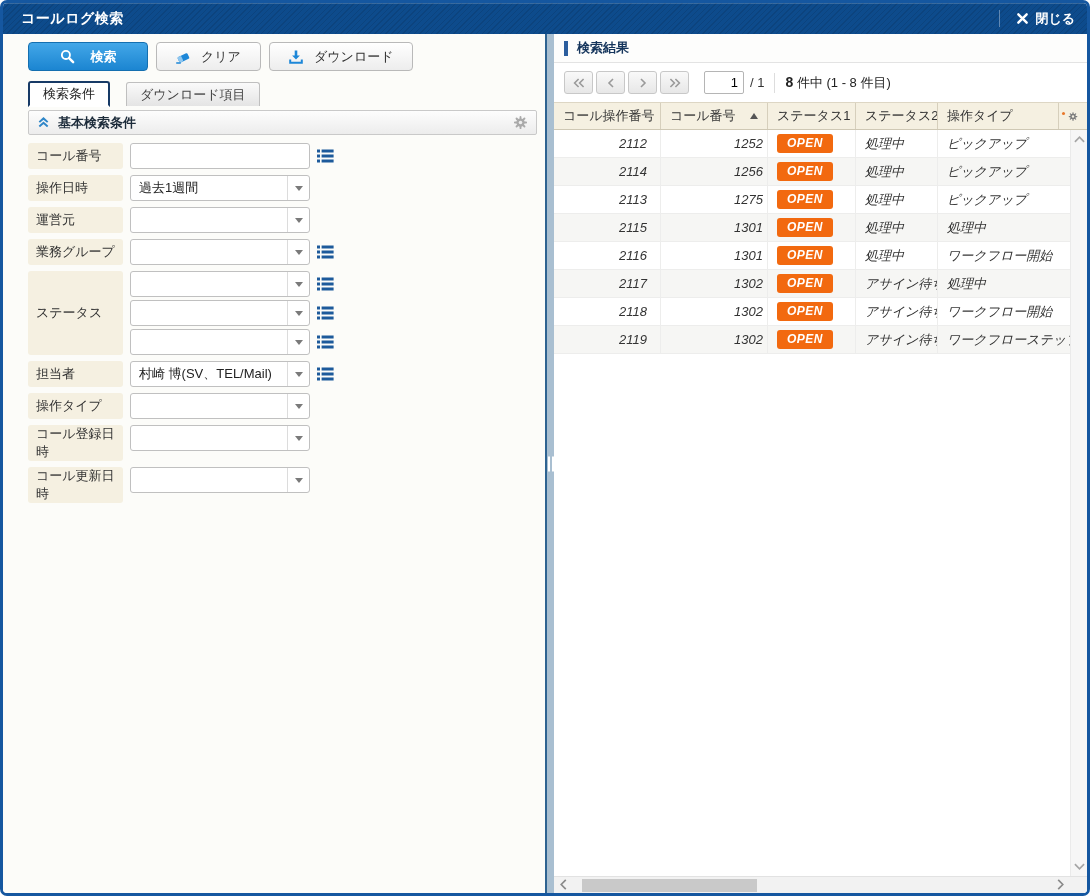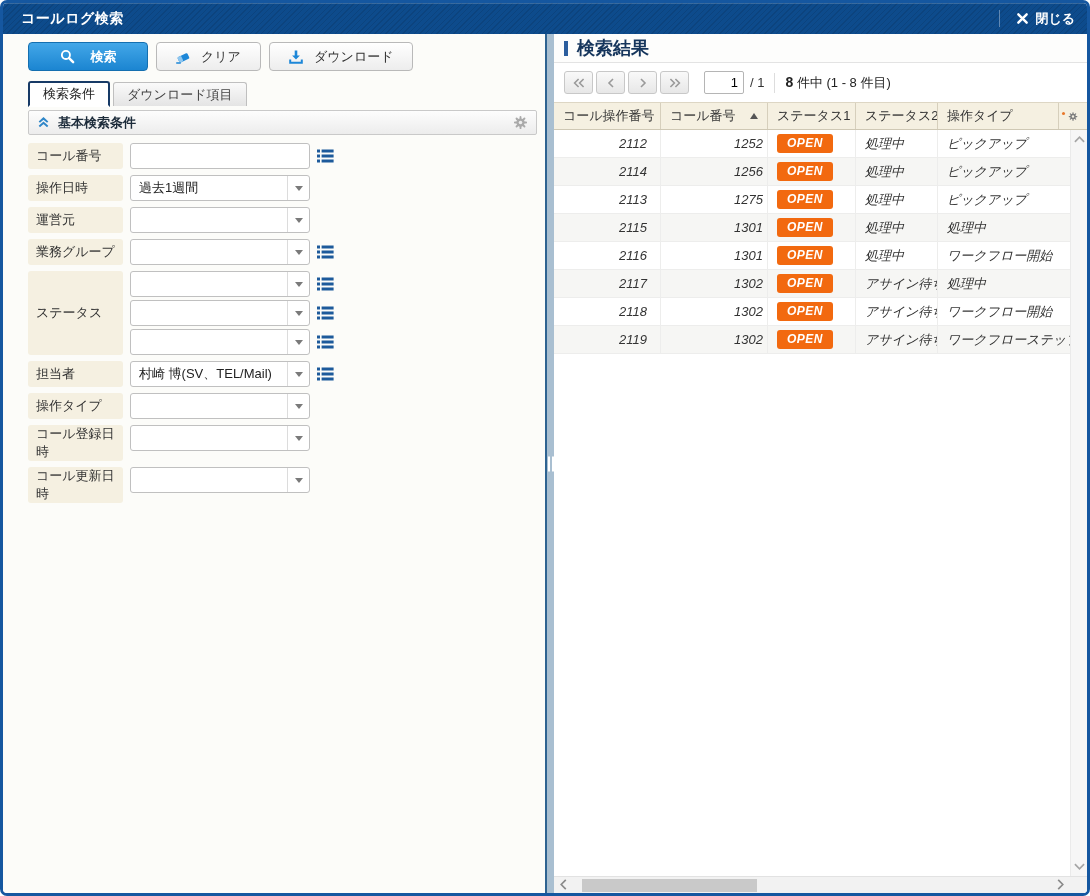--- a/index.html
+++ b/index.html
@@ -71,7 +71,7 @@
   .results-header { height:29px; flex:0 0 29px; display:flex; align-items:center; padding:0 10px;
     background:#fdfdfc; border-bottom:1px solid #e3e3e3; }
   .marker { width:4px; height:15px; background:#2c5e9e; margin-right:9px; }
-  .results-title { font-weight:bold; font-size:18px; color:#15355c; }
+  .results-title { font-weight:bold; font-size:13px; color:#15355c; }
 
   .pagbar { height:39px; flex:0 0 39px; display:flex; align-items:center; padding:0 10px; }
   .pbtn { width:29px; height:23px; background:linear-gradient(#f9f9f9,#e7e7e7); border:1px solid #c8c8c8;

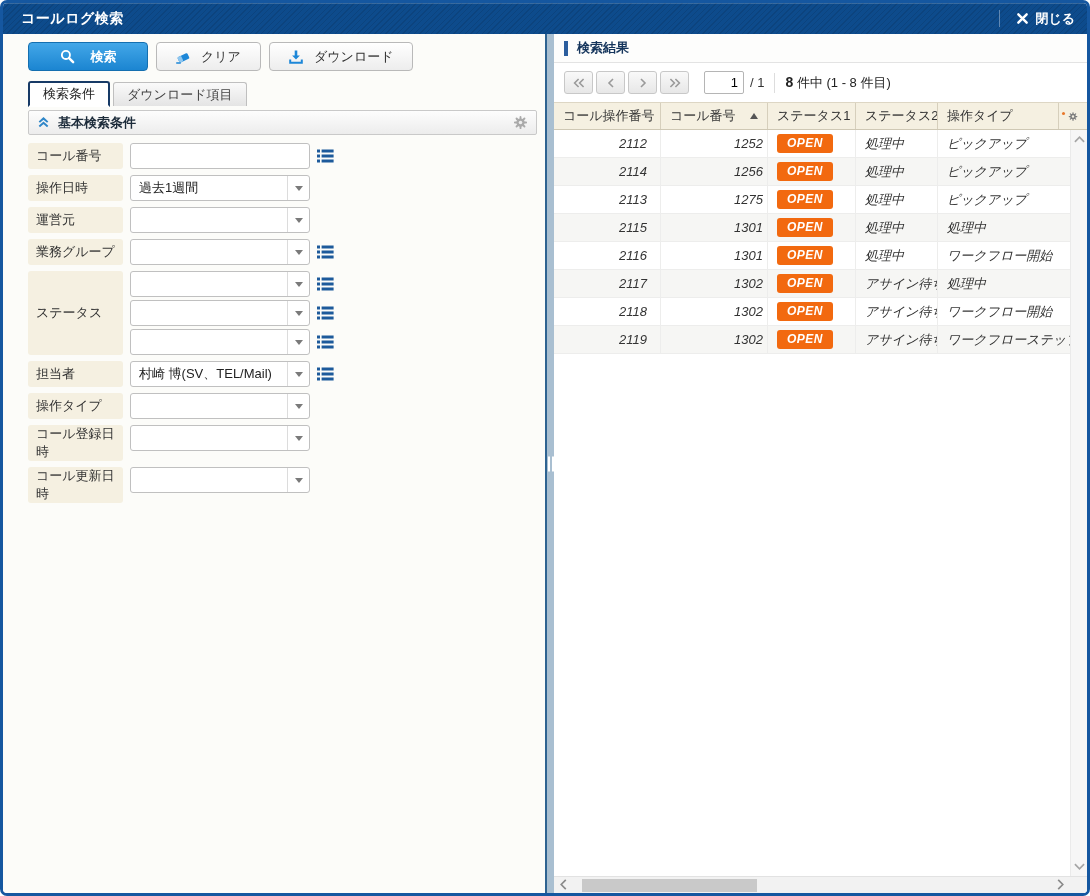--- a/index.html
+++ b/index.html
@@ -35,7 +35,7 @@
   .btn-plain.clear { width:105px; }
 
   
-  .tabs { display:flex; gap:3px; align-items:flex-end; }
+  .tabs { display:flex; gap:16px; align-items:flex-end; }
   .tab { height:26px; padding:0 13px; font-size:13px; display:flex; align-items:center;
     border-radius:3px 3px 0 0; cursor:pointer; }
   .tab.active { background:#fff; border:2px solid #173a66; border-bottom:2px solid #fff;

